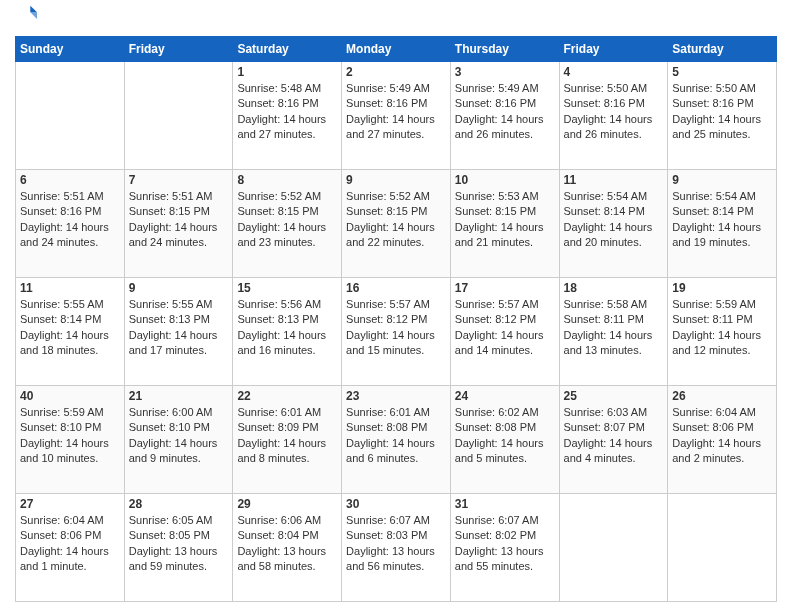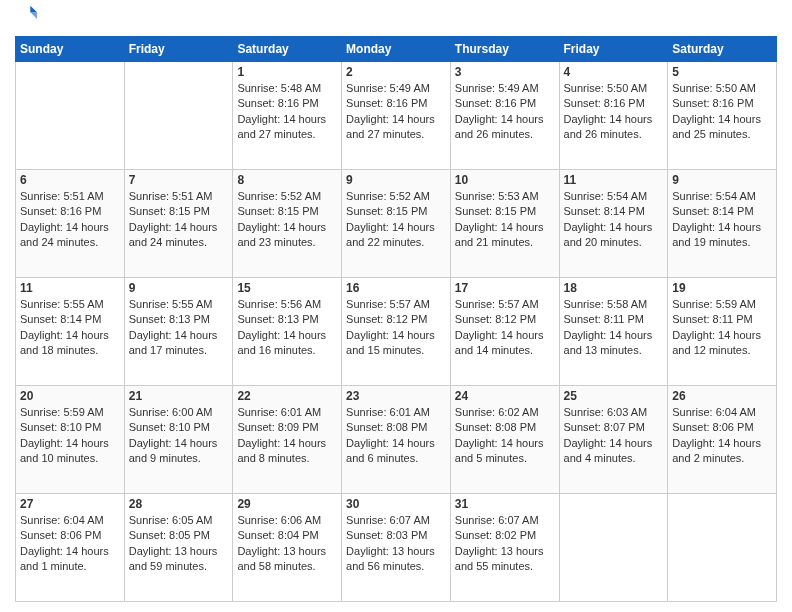--- a/index.html
+++ b/index.html
@@ -218,7 +218,7 @@
         </tr>
         <tr>
           <td>
-            <span class="day-num">20</span>
+            <span class="day-num">40</span>
             <div class="cell-info">Sunrise: 5:59 AM<br>Sunset: 8:10 PM<br>Daylight: 14 hours and 10 minutes.</div>
           </td>
           <td>

